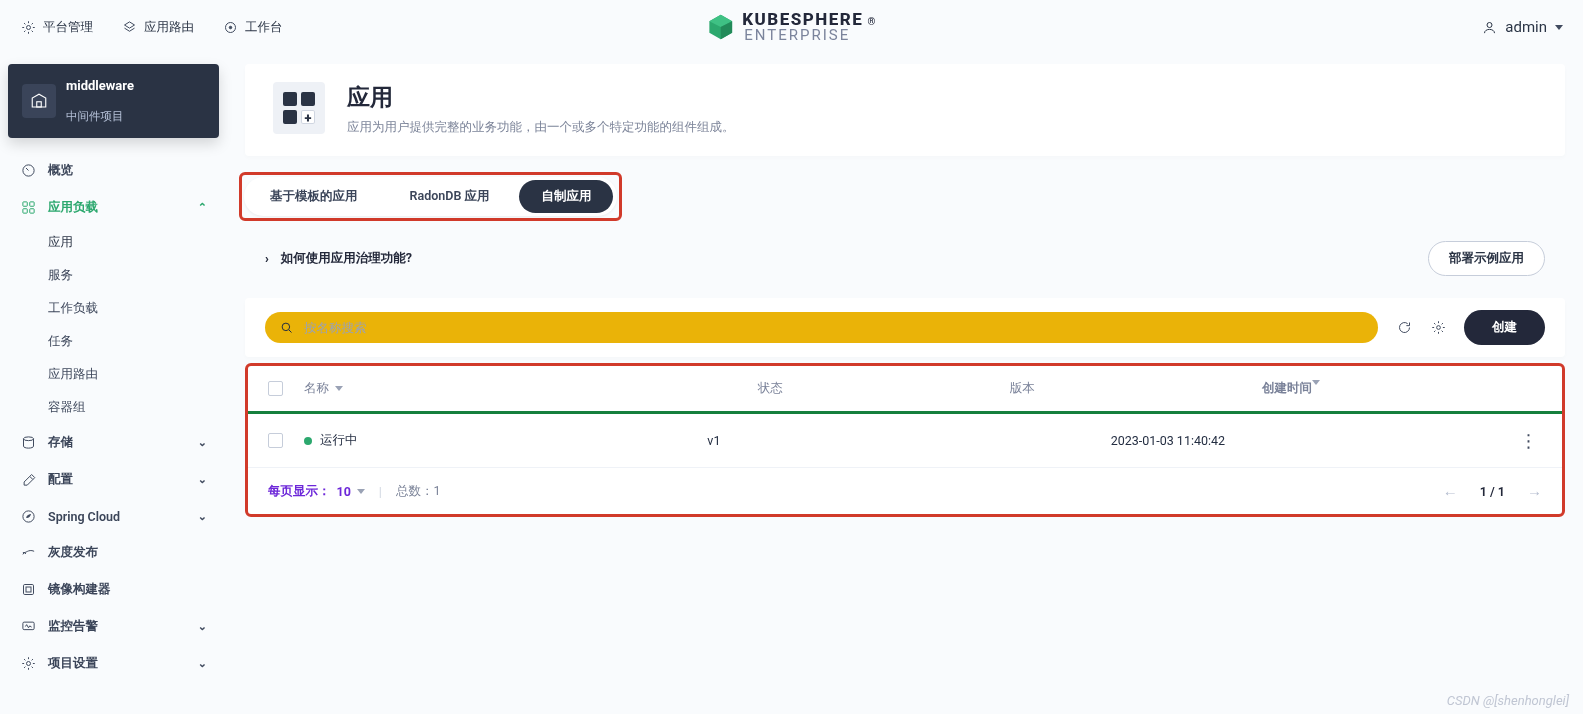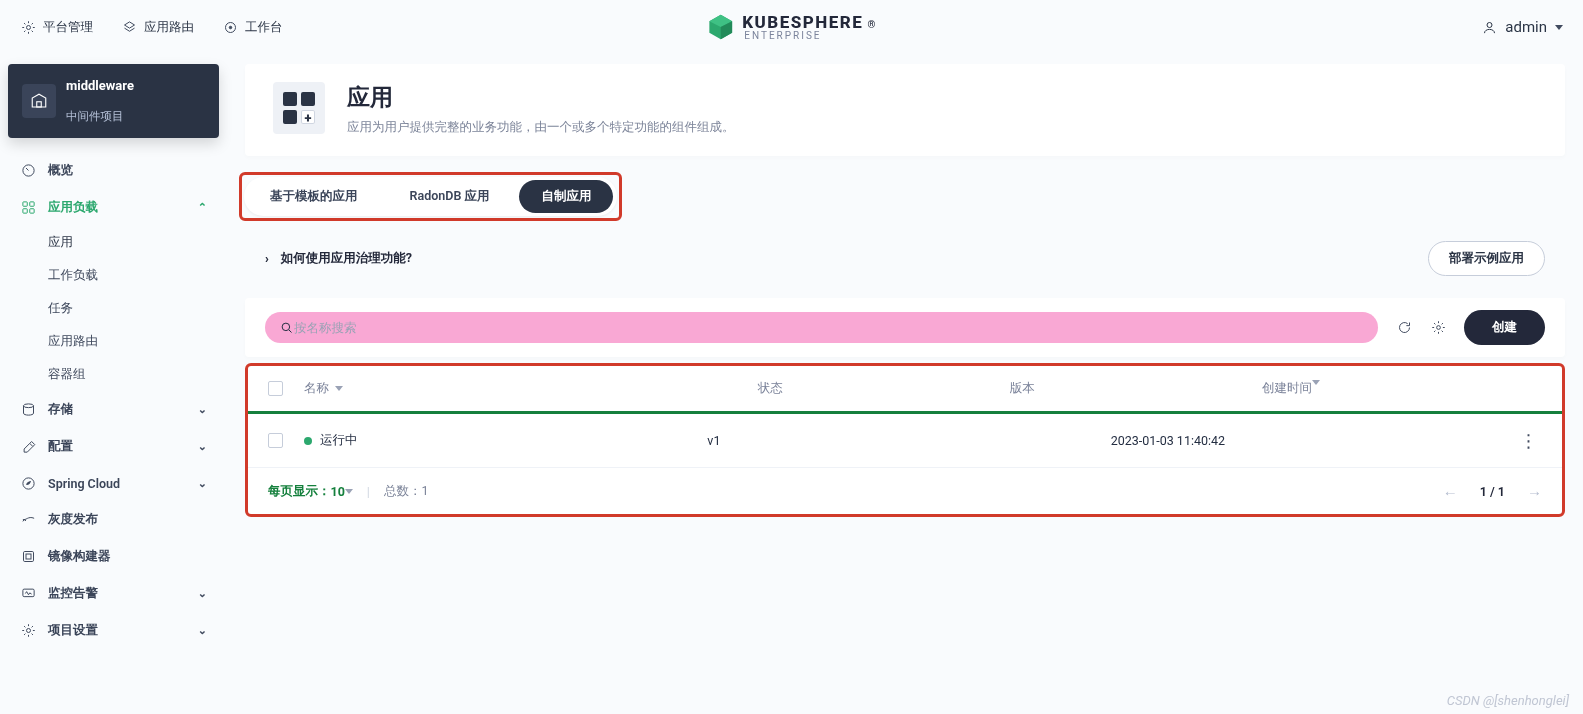--- a/index.html
+++ b/index.html
@@ -11,7 +11,7 @@
 .logo-center { position: absolute; left: 50%; transform: translateX(-50%); display: flex; align-items: center; gap: 8px; }
 .logo-center .hex { width: 28px; height: 28px; }
 .logo-center .txt { font-weight: 800; font-size: 17px; letter-spacing: 1.5px; color: #23283a; display: flex; align-items: baseline; gap: 1px; }
-.logo-center .ent { font-size: 10px; letter-spacing: 2px; color: #7b849c; margin-left: 2px; }
+.logo-center .ent { font-size: 15px; letter-spacing: 2px; color: #7b849c; margin-left: 2px; }
 .logo-txt-wrap{display:flex;flex-direction:column;line-height:1;}
 .top-right { margin-left: auto; display: flex; align-items: center; gap: 8px; font-size: 15px; color: #2b3546; cursor: pointer; }
 .caret-down { width: 0; height: 0; border-left: 4px solid transparent; border-right: 4px solid transparent; border-top: 5px solid #414b5f; }

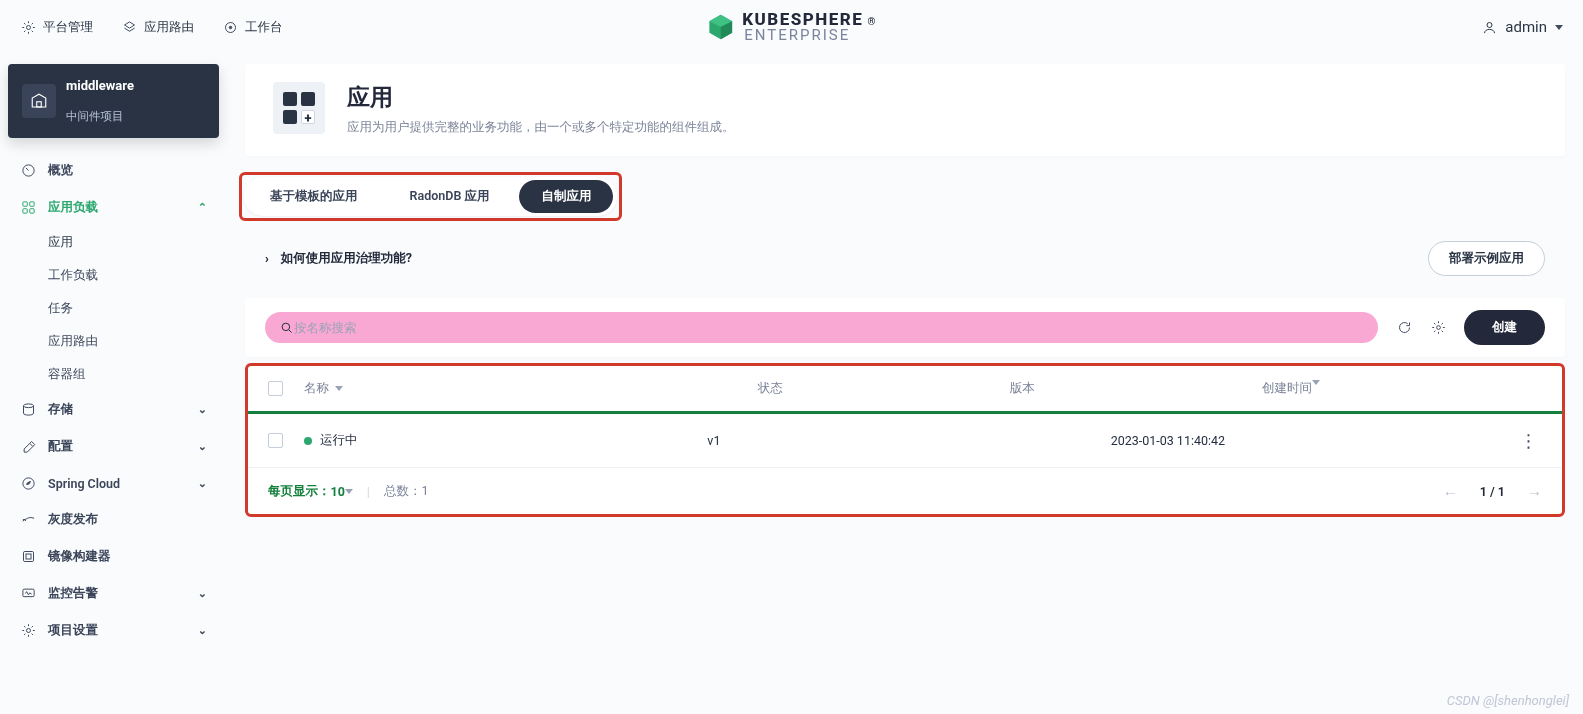--- a/index.html
+++ b/index.html
@@ -187,6 +187,7 @@
     </div>
     <div class="nav-sub">
       <div class="nav-sub-item sel">应用</div>
+      <div class="nav-sub-item">服务</div>
       <div class="nav-sub-item">工作负载</div>
       <div class="nav-sub-item">任务</div>
       <div class="nav-sub-item">应用路由</div>

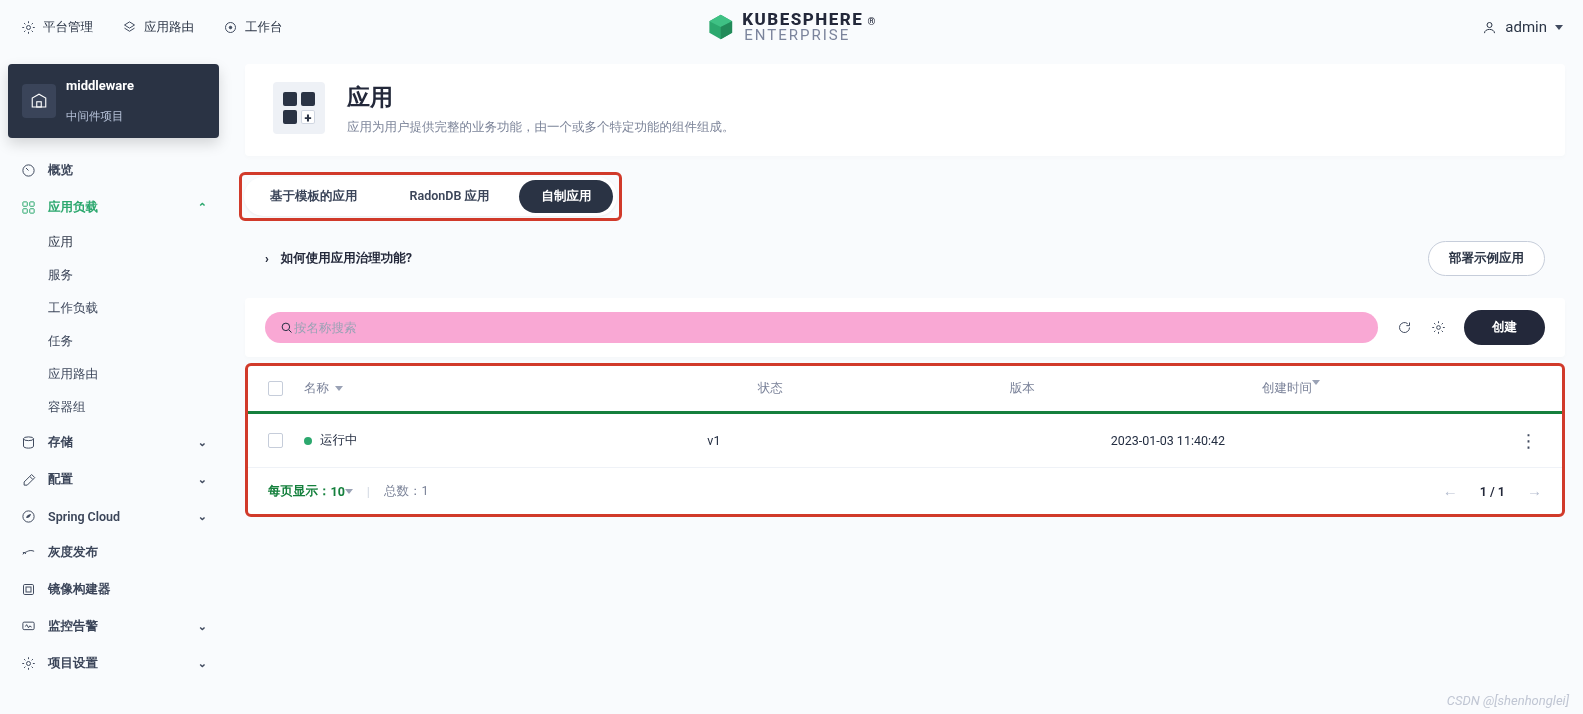--- a/index.html
+++ b/index.html
@@ -49,7 +49,7 @@
 .help-row .hl .chevr { font-weight: 900; }
 .btn-ghost { border: 1px solid #c6cdda; background: #fff; border-radius: 20px; padding: 8px 20px; font-size: 12.5px; font-weight: 600; color: #2a3344; cursor: pointer; }
 .toolbar { background: #fff; border-radius: 4px; padding: 12px 20px; display: flex; align-items: center; gap: 18px; box-shadow: 0 2px 4px rgba(0,0,0,0.02); margin-bottom: 0; }
-.search { flex: 1; background: #f9a8d4; border-radius: 20px; padding: 8px 14px; display: flex; align-items: center; }
+.search { flex: 1; background: #eab308; border-radius: 20px; padding: 8px 14px; display: flex; align-items: center; gap: 10px; }
 .search input { border: none; background: transparent; outline: none; font-size: 12.5px; flex: 1; color: #3b4559; }
 .search input::placeholder { color: #9aa2b5; }
 .tb-ico { width: 16px; height: 16px; color: #414b5f; cursor: pointer; display: flex; align-items: center; justify-content: center; }

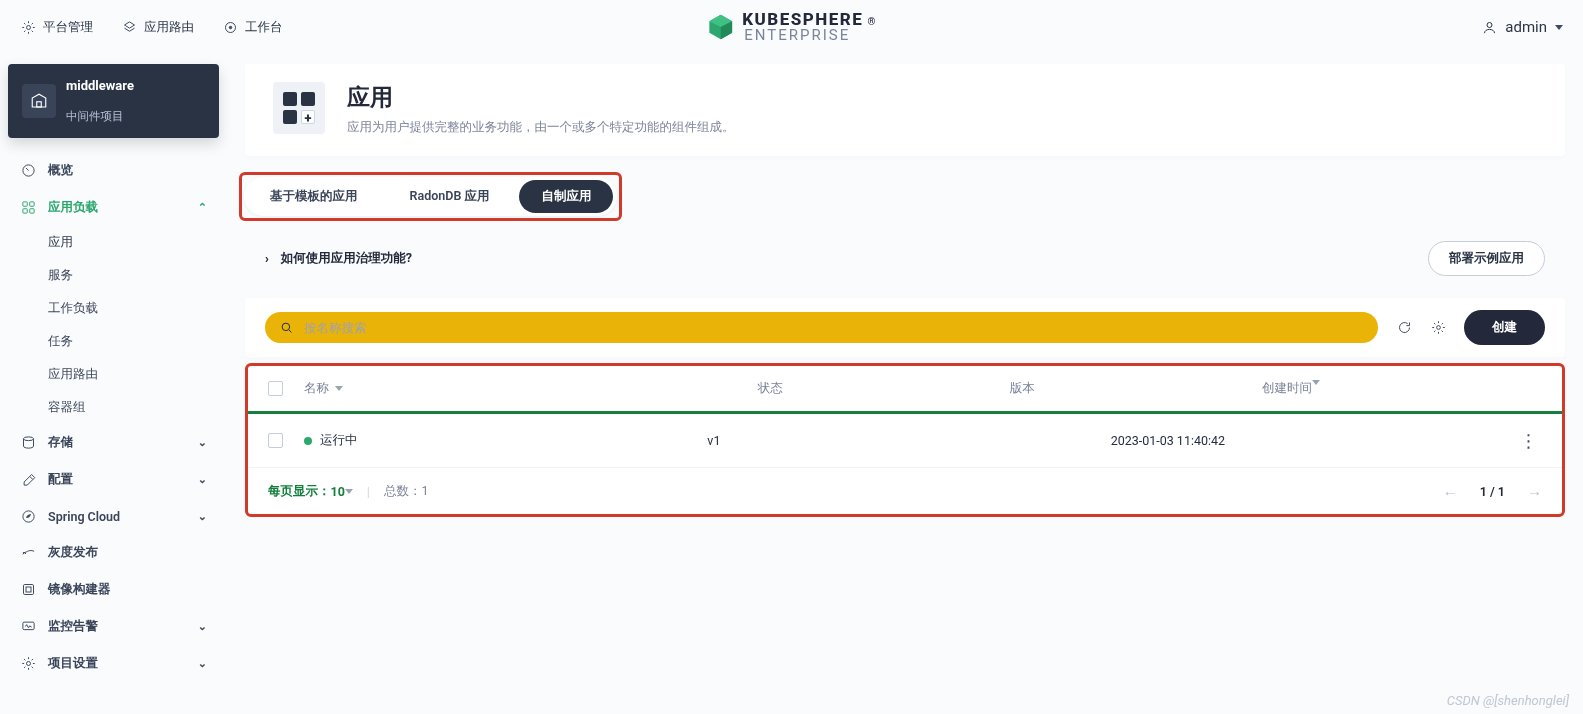--- a/index.html
+++ b/index.html
@@ -61,7 +61,7 @@
 .th-name { flex: 1.8; display:flex; align-items:center; gap:6px; }
 .th-status { flex: 1; }
 .th-ver { flex: 1; }
-.th-time { flex: 1; display:flex; gap:0; }
+.th-time { flex: 1; display:flex; gap:0;font-weight:bold; }
 .th-act { width: 28px; }
 .sort-caret { width:0;height:0;border-left:4px solid transparent;border-right:4px solid transparent;border-top:5px solid #9aa2b5; }
 .trow { display: flex; align-items: center; padding: 16px 20px; font-size: 12.5px; }

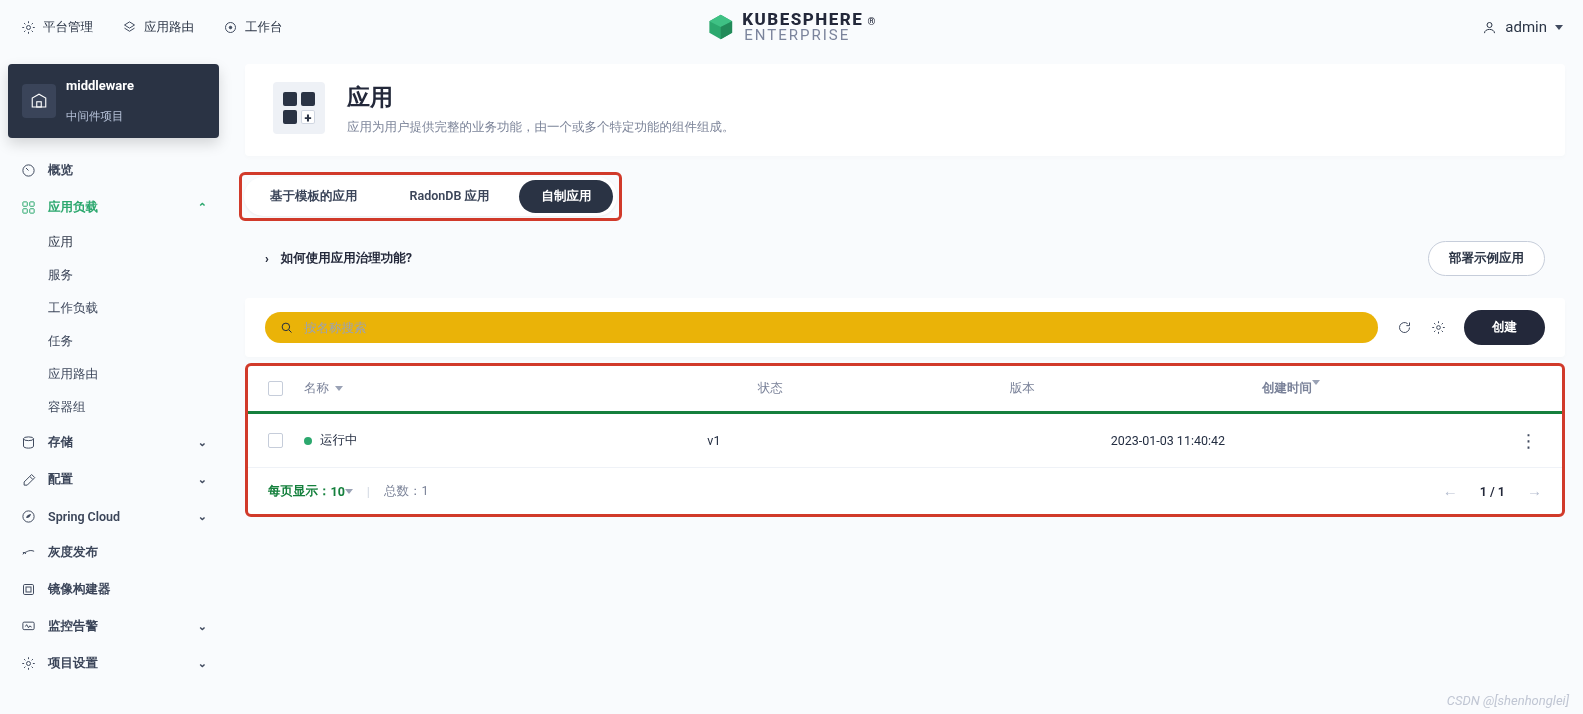--- a/index.html
+++ b/index.html
@@ -76,7 +76,7 @@
 .trow .td-time { flex: 1; }
 .trow .td-act { width: 28px; text-align: center; cursor: pointer; font-size: 18px; color: #414b5f; letter-spacing:-1px; }
 .tfoot { display: flex; align-items: center; padding: 14px 20px; font-size: 12.5px; color: #5a6278; border-top: 1px solid #eff2f7; }
-.tfoot .pp { font-weight:700; color:#15803d; display:flex; align-items:center; gap:0; }
+.tfoot .pp { font-weight:700; color:#6d28d9; display:flex; align-items:center; gap:6px; }
 .tfoot .sep { color: #d0d6e1; margin: 0 14px; }
 .tfoot .total { color: #7c8499; }
 .tfoot .pager { margin-left: auto; display: flex; align-items: center; gap: 22px; }

